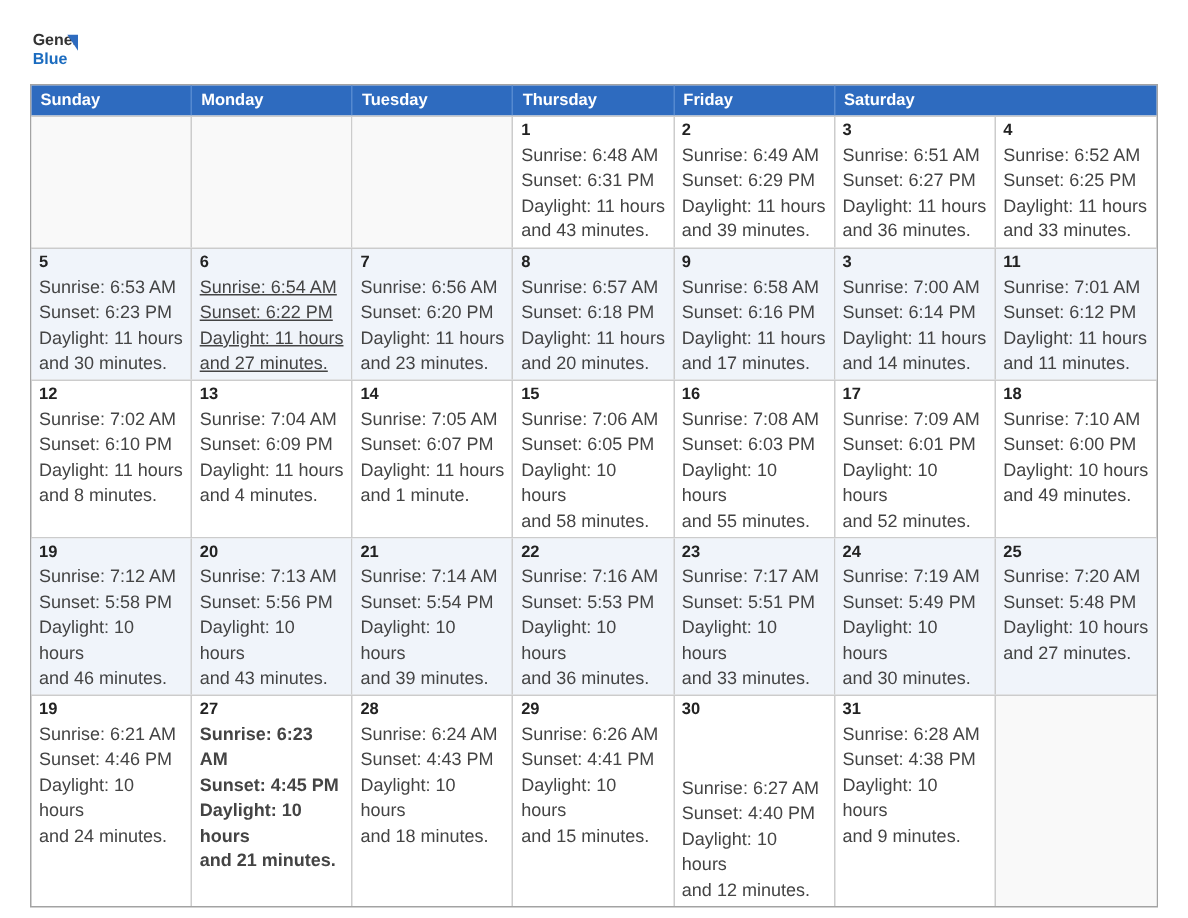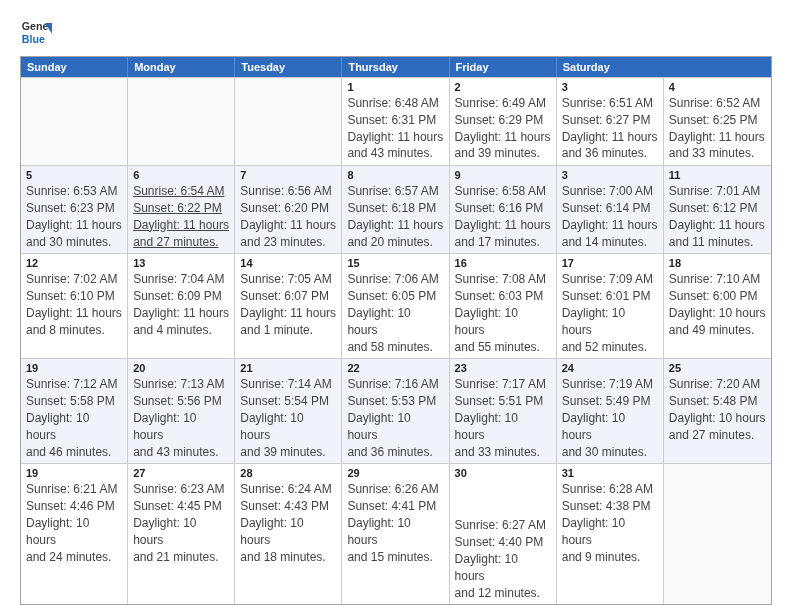--- a/index.html
+++ b/index.html
@@ -325,7 +325,7 @@
           </div>
           <div class="cal-cell">
             <div class="day-num">27</div>
-            <div class="day-info" style="white-space: pre-line;">Sunrise: 6:23 AM
+            <div class="day-info" style="white-space: pre-line; font-weight: bold;">Sunrise: 6:23 AM
 Sunset: 4:45 PM
 Daylight: 10 hours
 and 21 minutes.</div>

